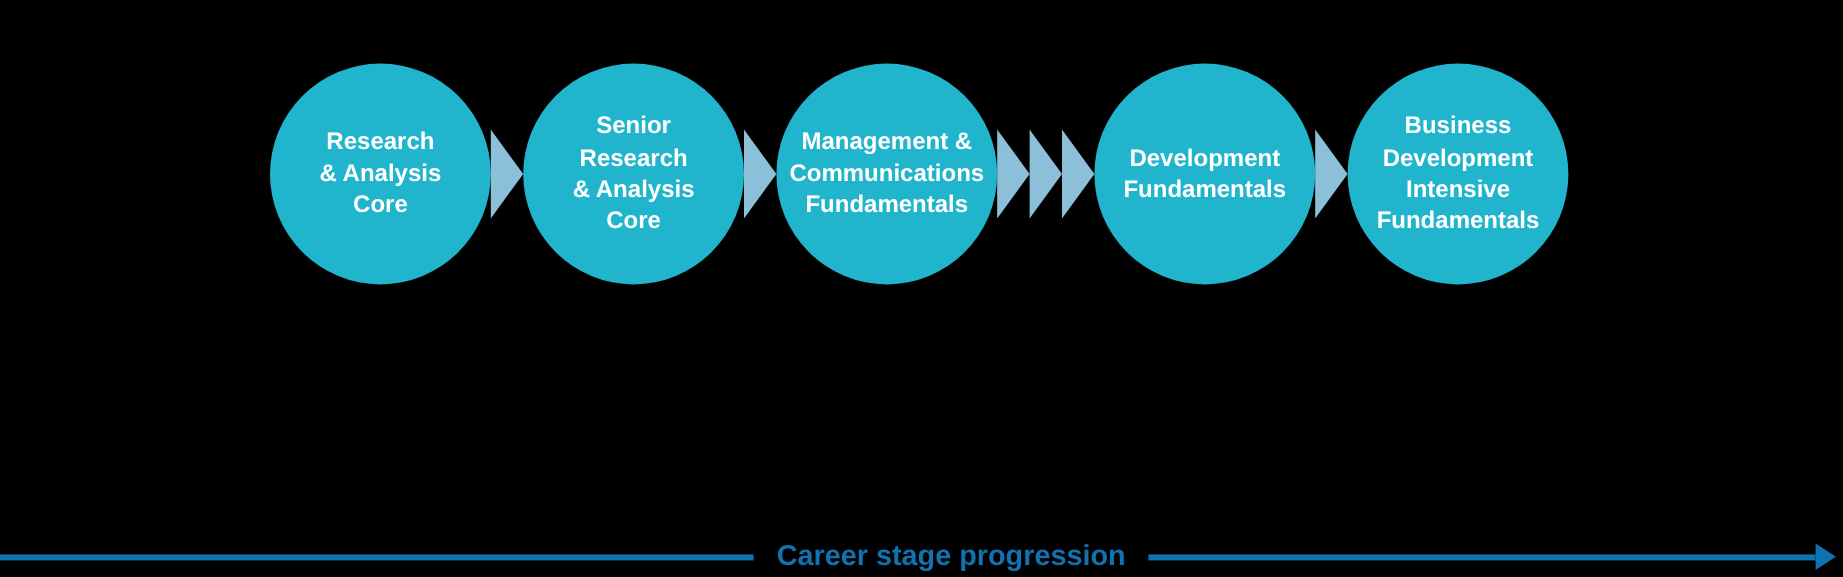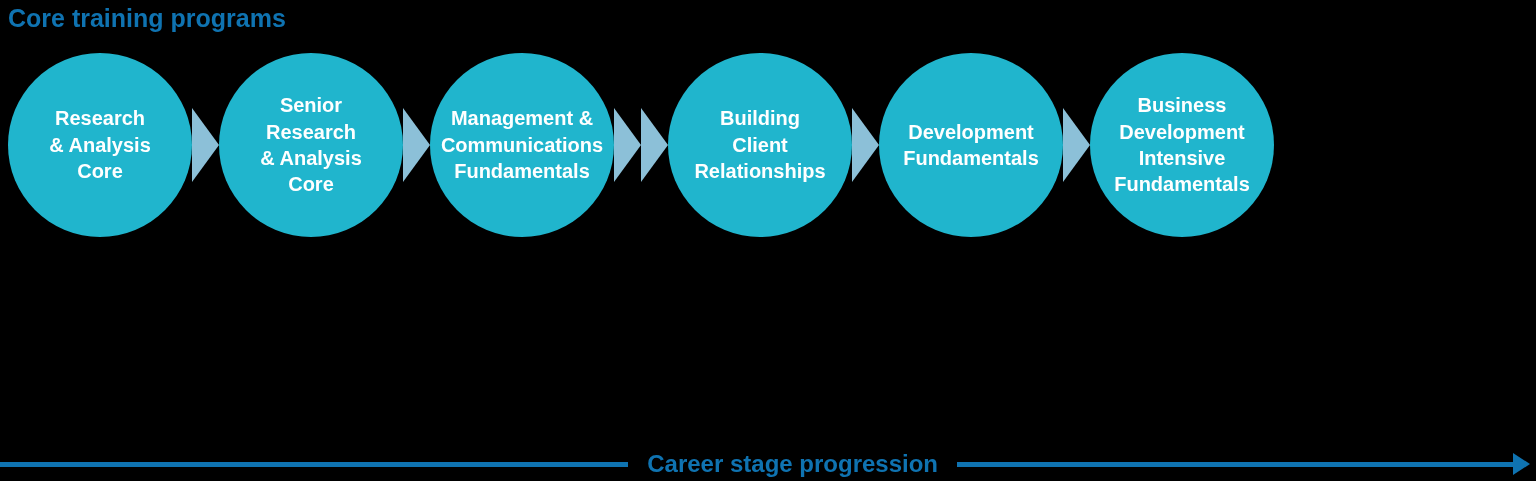--- a/index.html
+++ b/index.html
@@ -97,7 +97,6 @@
 
 <div class="canvas">
 
-  <div class="title">Core training programs</div>
 
   <div class="stages-row">
 

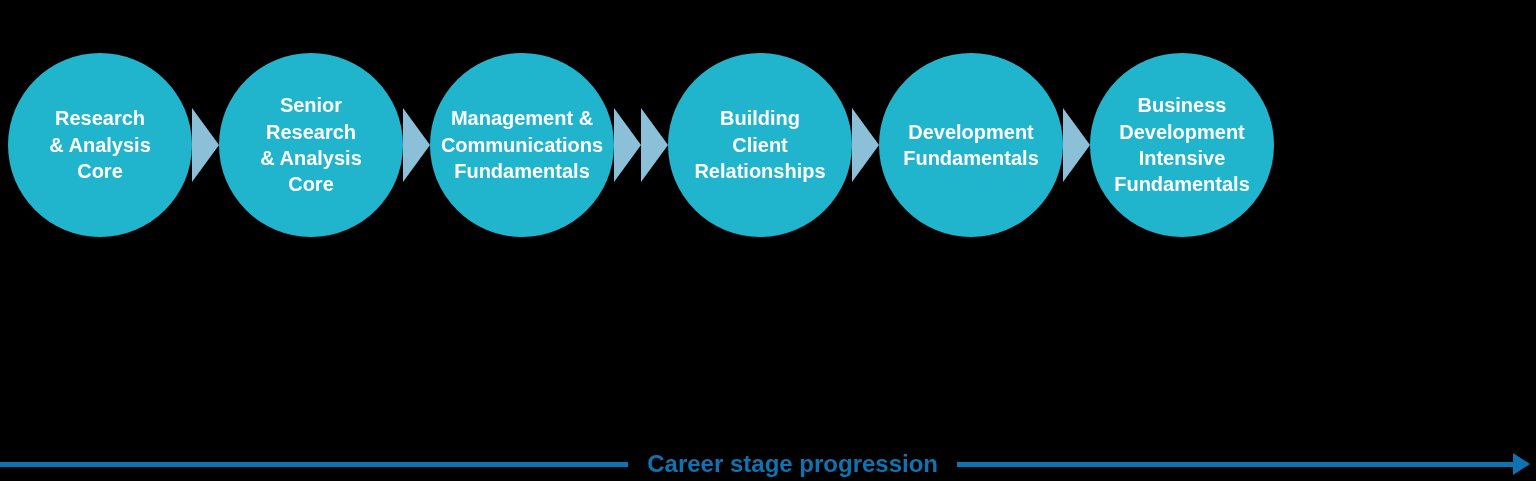--- a/index.html
+++ b/index.html
@@ -34,7 +34,7 @@
     height: 184px;
     display: flex;
     align-items: center;
-    justify-content: flex-start;
+    justify-content: center;
   }
   .circle {
     flex: 0 0 auto;

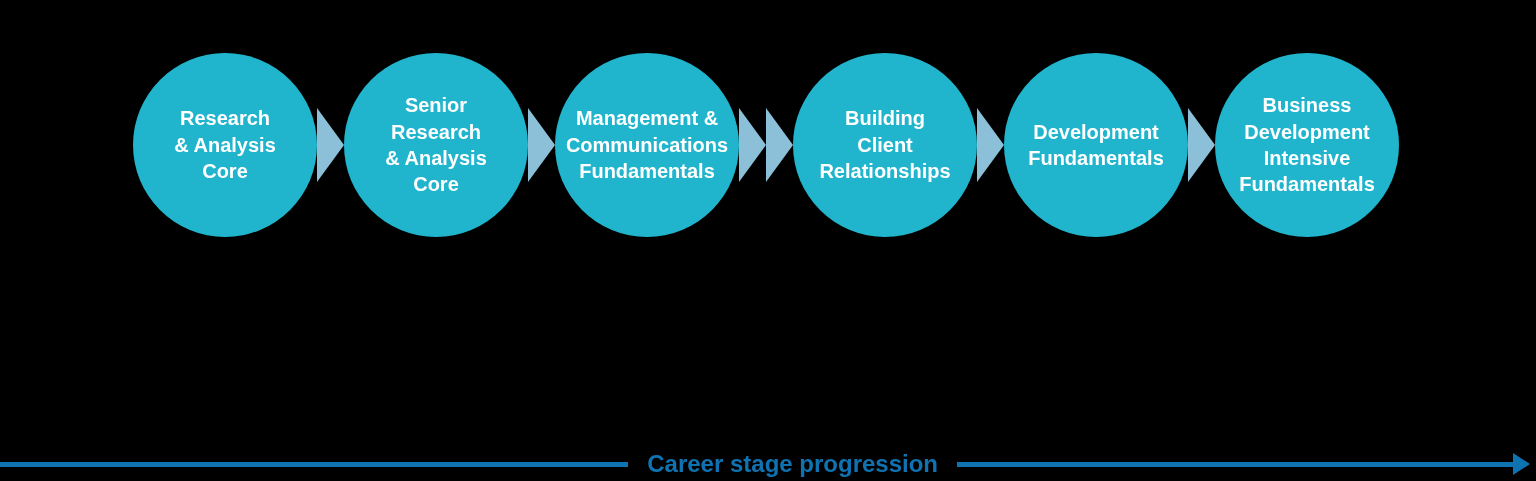--- a/index.html
+++ b/index.html
@@ -124,11 +124,6 @@
 
     <div class="arrow"></div>
 
-    <div class="circle">
-      <span class="circle-label">Building
-Client
-Relationships</span>
-    </div>
     <div class="arrow"></div>
 
     <div class="circle">

